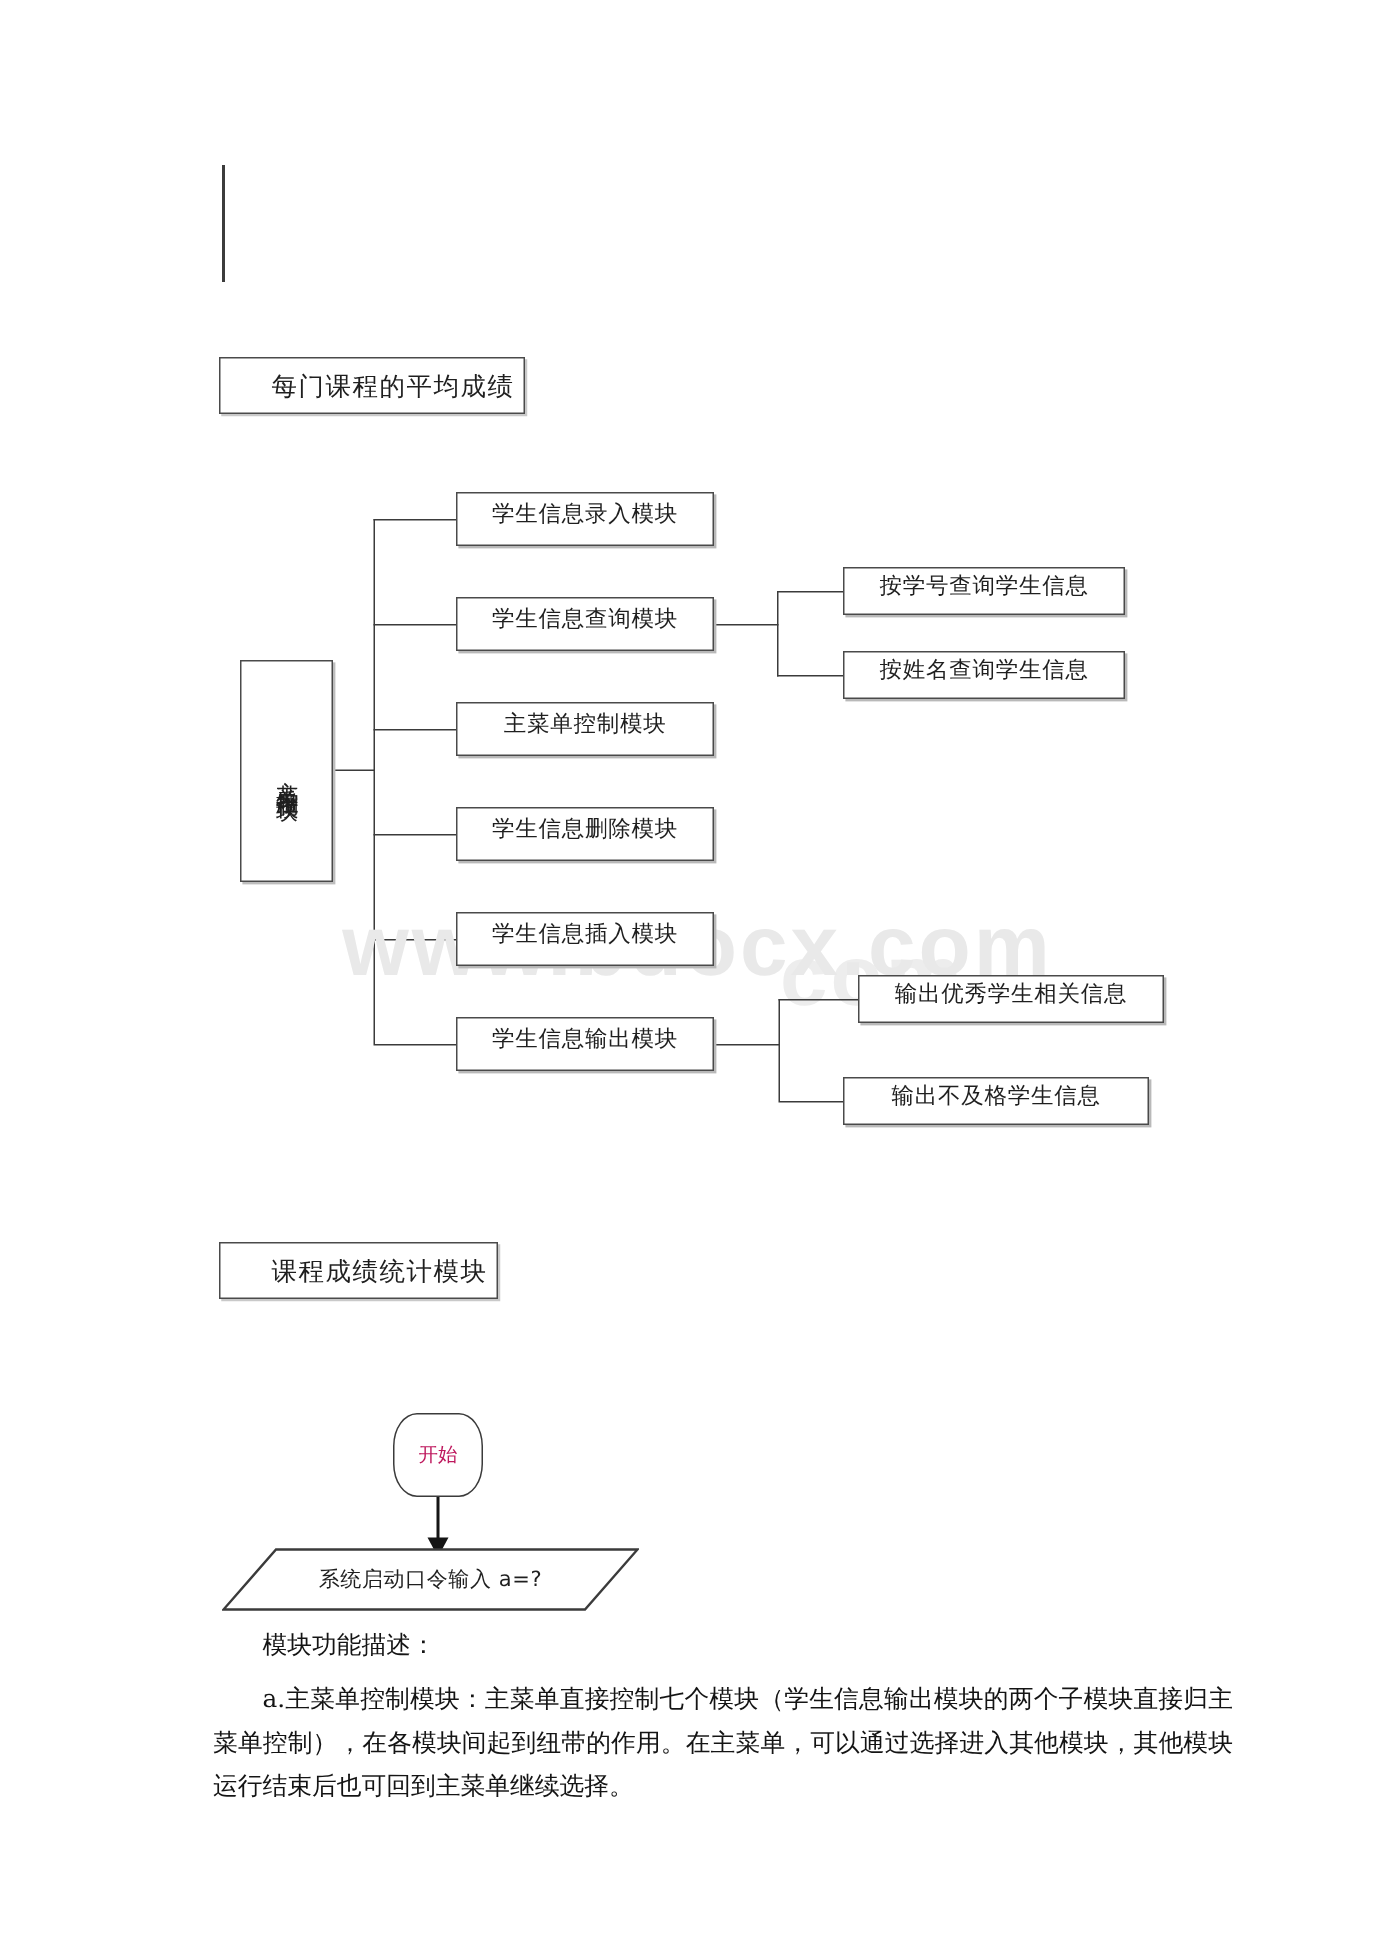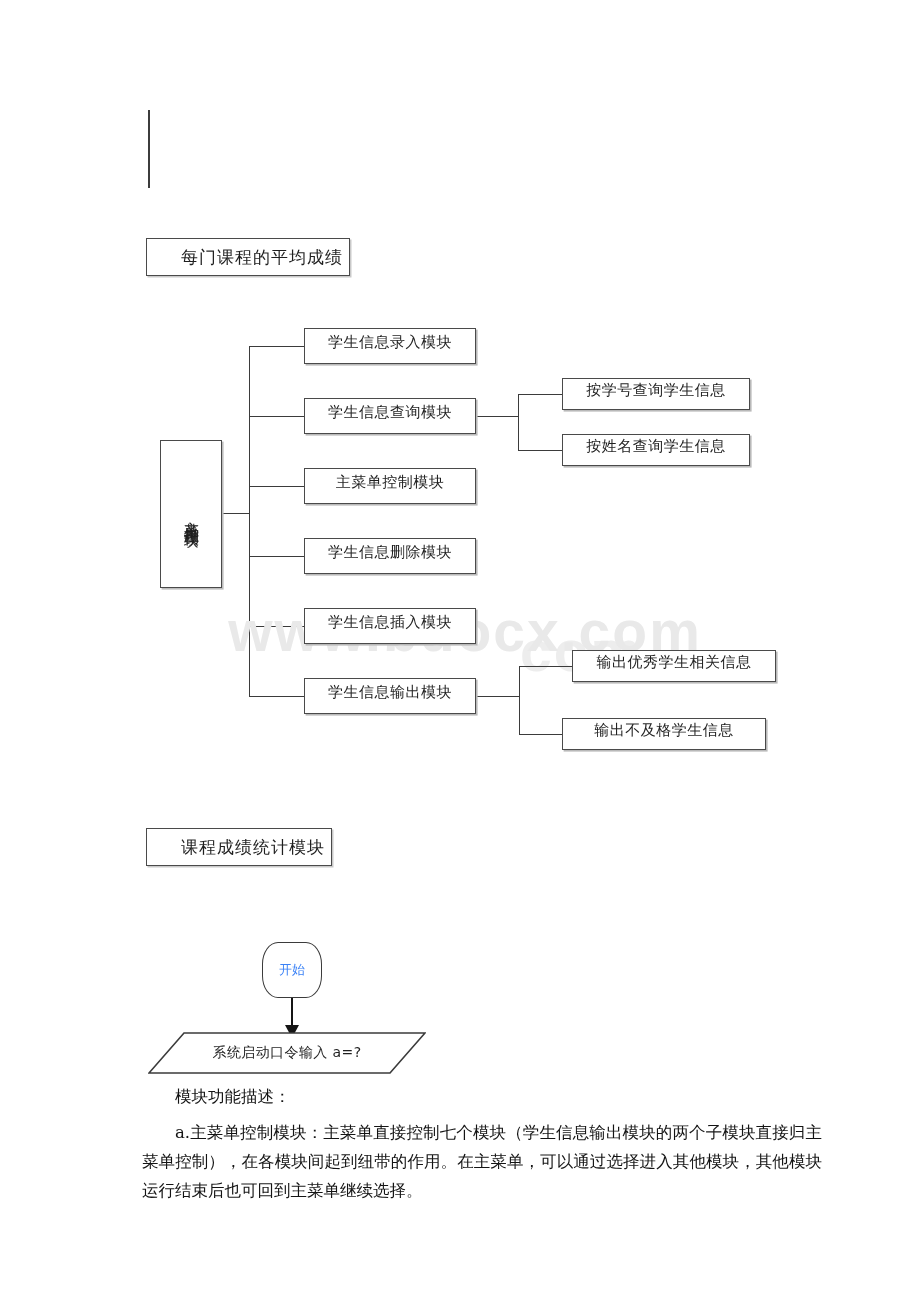--- a/index.html
+++ b/index.html
@@ -157,7 +157,7 @@
     background: #ffffff;
     display: flex; align-items: center; justify-content: center;
     font-family: "DejaVu Sans", "Liberation Sans", sans-serif;
-    font-size: 13px; color: #3b82f6;
+    font-size: 13px; color: #be185d;
   }
   #flow-arrow-line {
     position: absolute; left: 291px; top: 998px; width: 2.4px; height: 30px; background: #151515;

